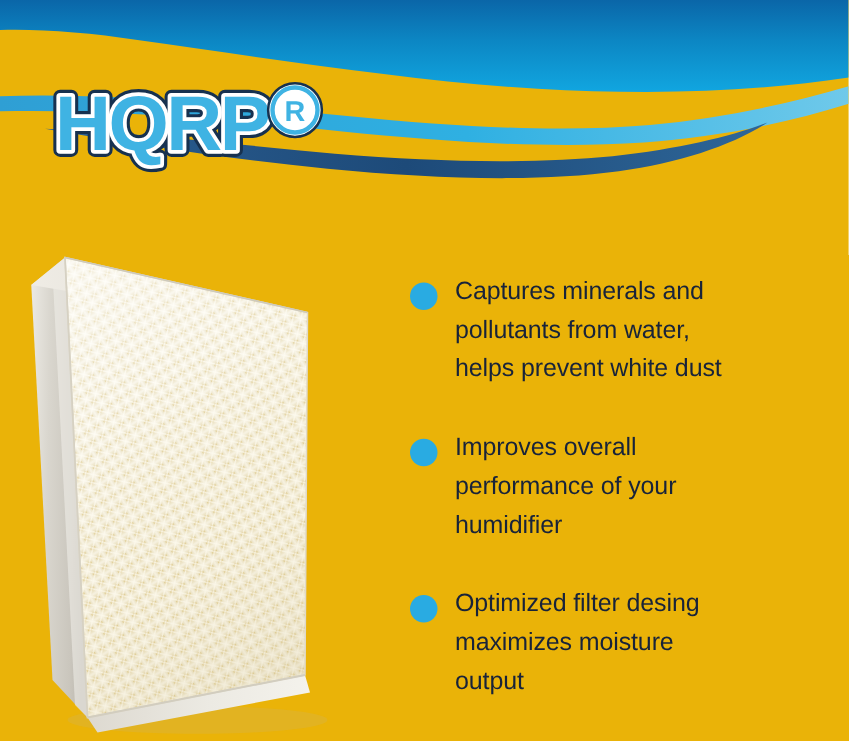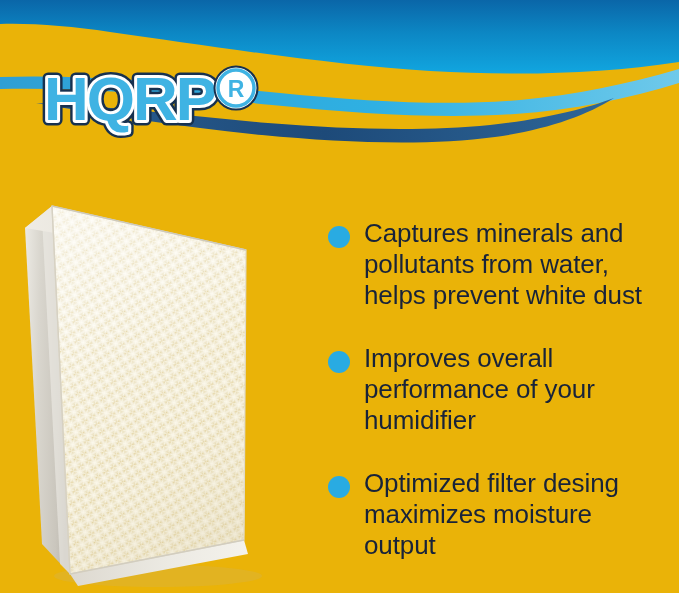--- a/index.html
+++ b/index.html
@@ -88,7 +88,7 @@
   .feature-text {
     flex: 1 1 auto;
     font-family: "Liberation Sans", sans-serif;
-    font-size: 26px;
+    font-size: 20px;
     line-height: 31px;
     color: #18233a;
     letter-spacing: -0.1px;

